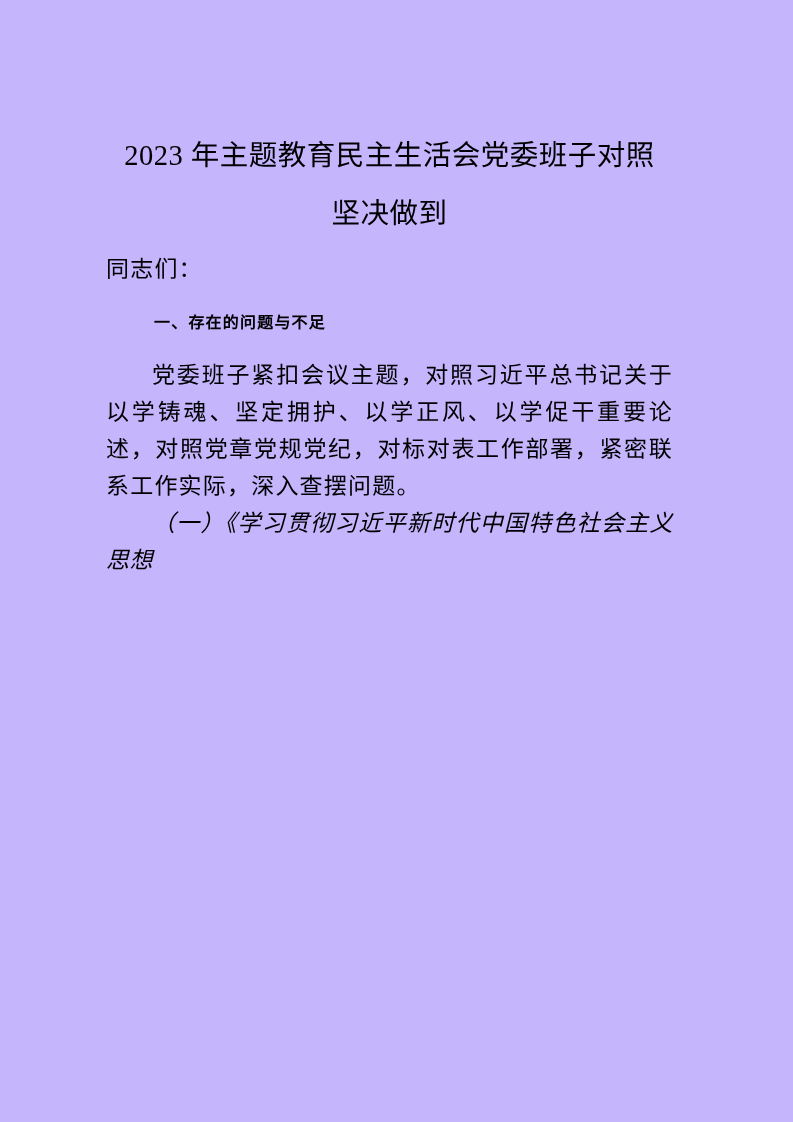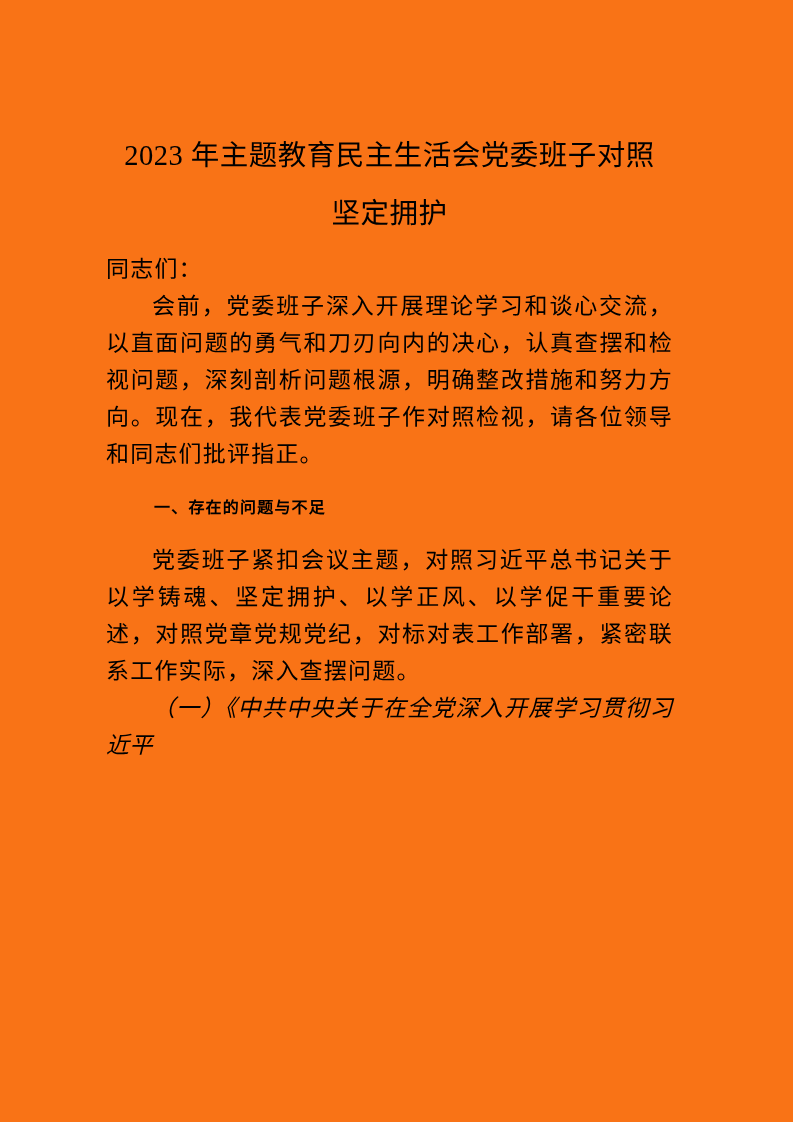--- a/index.html
+++ b/index.html
@@ -11,7 +11,7 @@
     position: relative;
     width: 793px;
     height: 1122px;
-    background: #f97316;
+    background: #c4b5fd;
     color: #000000;
     overflow: hidden;
   }

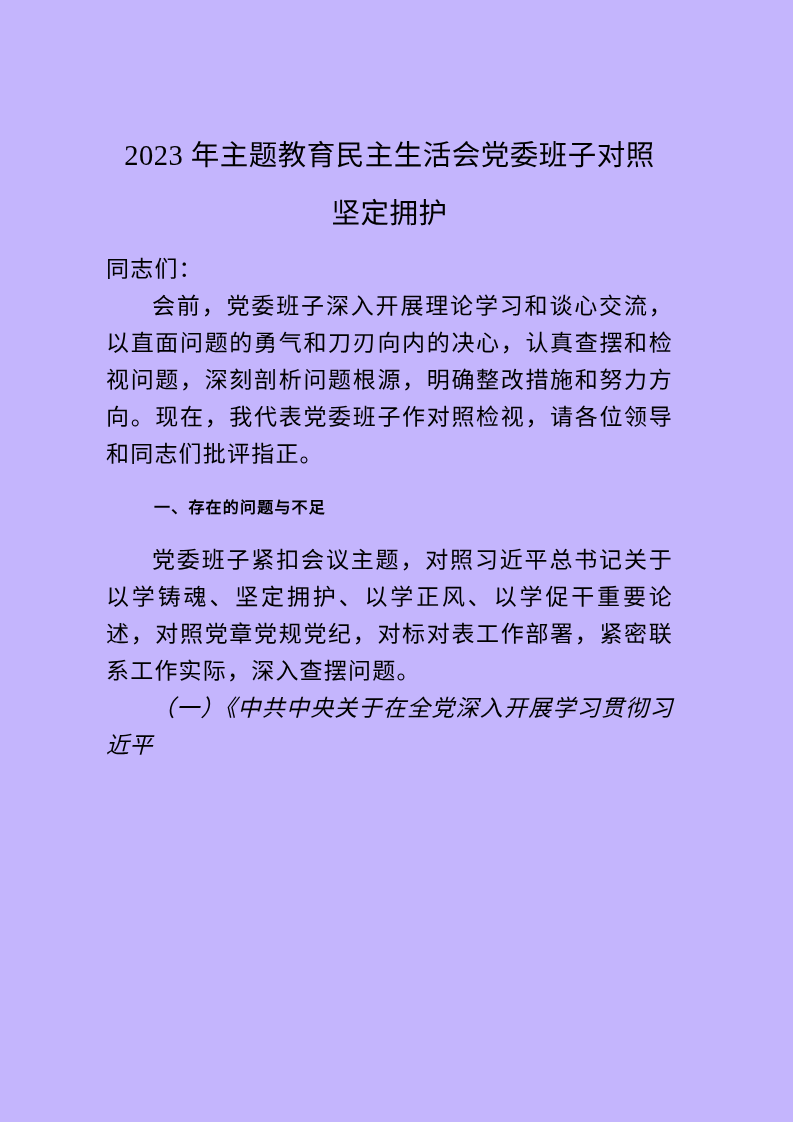--- a/index.html
+++ b/index.html
@@ -68,7 +68,7 @@
 
     <h1 class="doc-title">
       <div class="title-line">2023 年主题教育民主生活会党委班子对照</div>
-      <div class="title-line">坚定拥护</div>
+      <div class="title-line">坚决做到</div>
     </h1>
 
     <p class="salutation">同志们：</p>

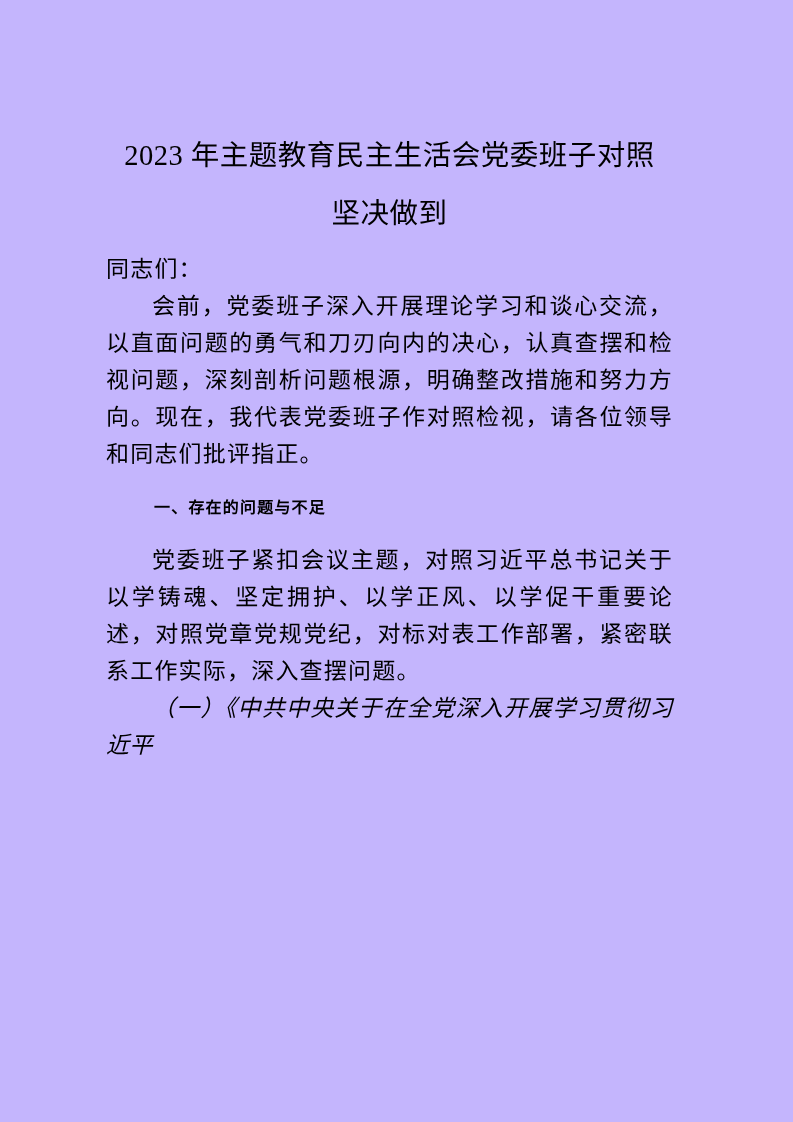--- a/index.html
+++ b/index.html
@@ -74,7 +74,6 @@
     <p class="salutation">同志们：</p>
 
 
-    <p class="body-para">会前，党委班子深入开展理论学习和谈心交流，以直面问题的勇气和刀刃向内的决心，认真查摆和检视问题，深刻剖析问题根源，明确整改措施和努力方向。现在，我代表党委班子作对照检视，请各位领导和同志们批评指正。</p>
 
     <h2 class="section-heading">一、存在的问题与不足</h2>
 

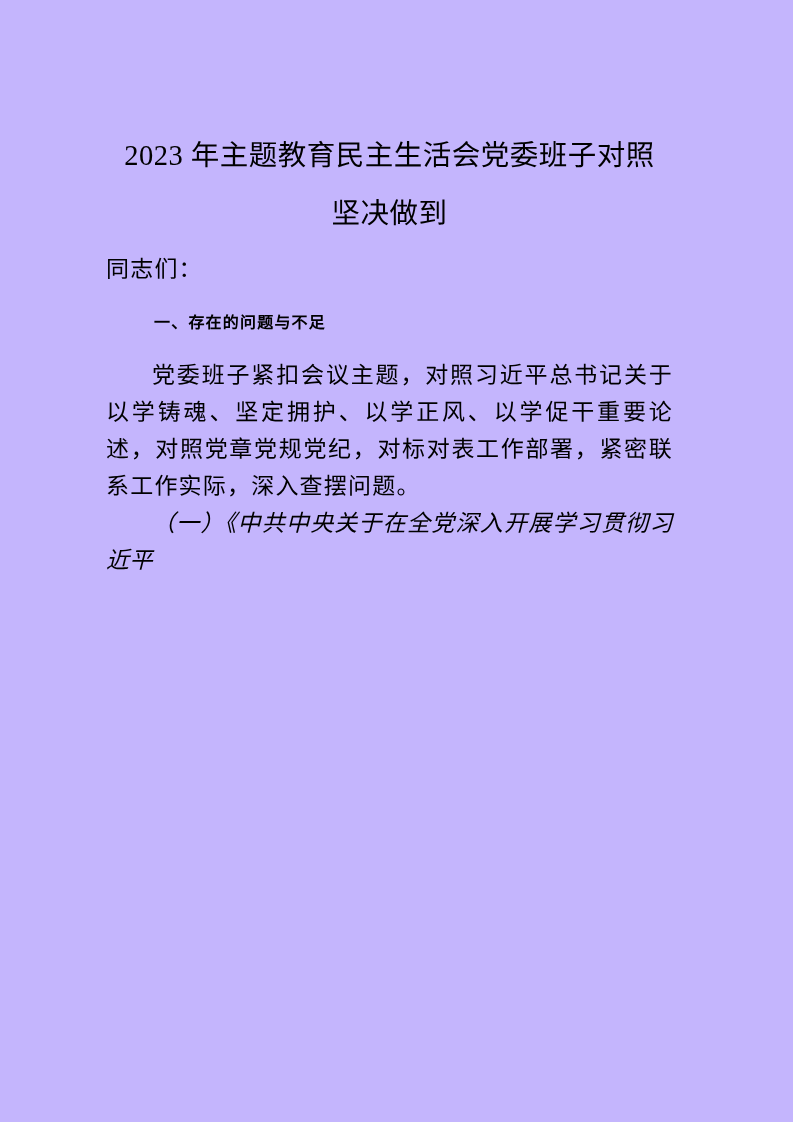--- a/index.html
+++ b/index.html
@@ -79,7 +79,7 @@
 
     <p class="body-para">党委班子紧扣会议主题，对照习近平总书记关于以学铸魂、坚定拥护、以学正风、以学促干重要论述，对照党章党规党纪，对标对表工作部署，紧密联系工作实际，深入查摆问题。</p>
 
-    <p class="body-para kai-para">（一）《中共中央关于在全党深入开展学习贯彻习近平</p>
+    <p class="body-para kai-para">（一）《学习贯彻习近平新时代中国特色社会主义思想</p>
 
   </div>
 </div>

